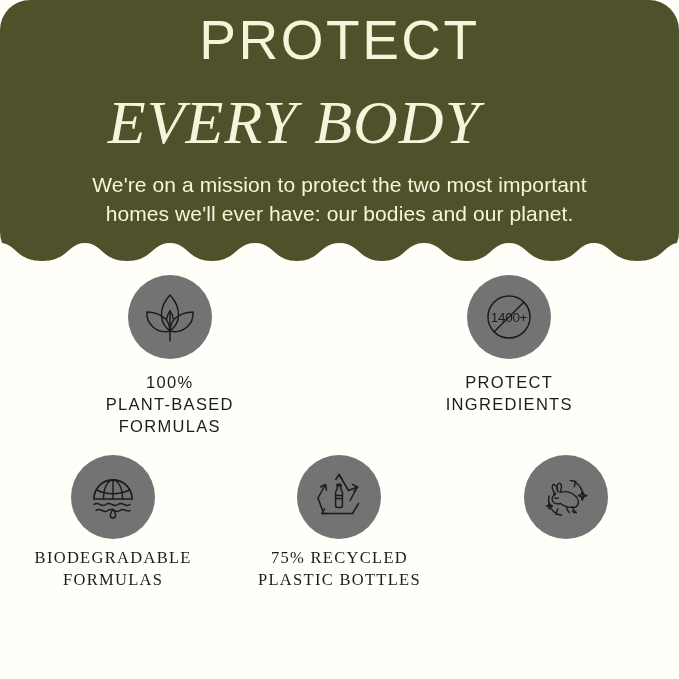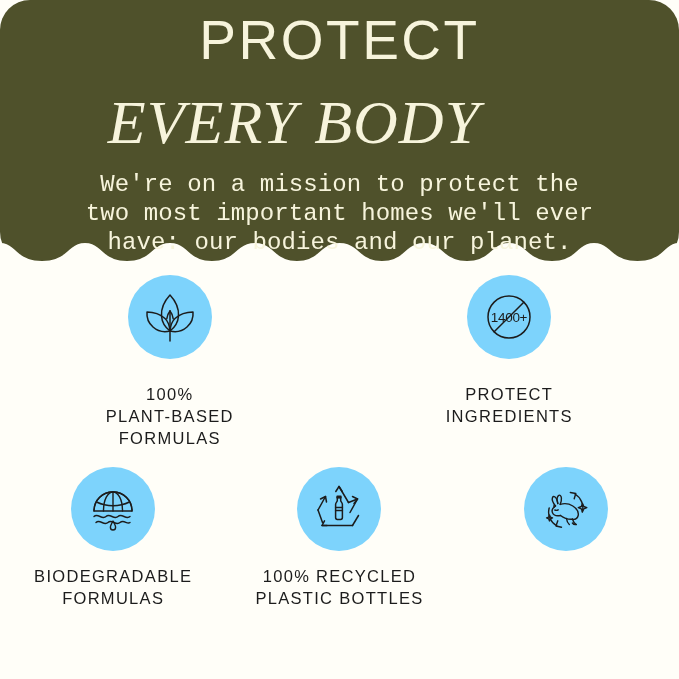--- a/index.html
+++ b/index.html
@@ -70,9 +70,9 @@
     transform: translateX(-50%);
     top: 170px;
     width: 530px;
-    font-family: Liberation Mono, monospace;
+    font-family: Liberation Sans, sans-serif;
     font-weight: 400;
-    font-size: 24px;
+    font-size: 21px;
     line-height: 29px;
     letter-spacing: 0.1px;
     color: #F7F4DC;

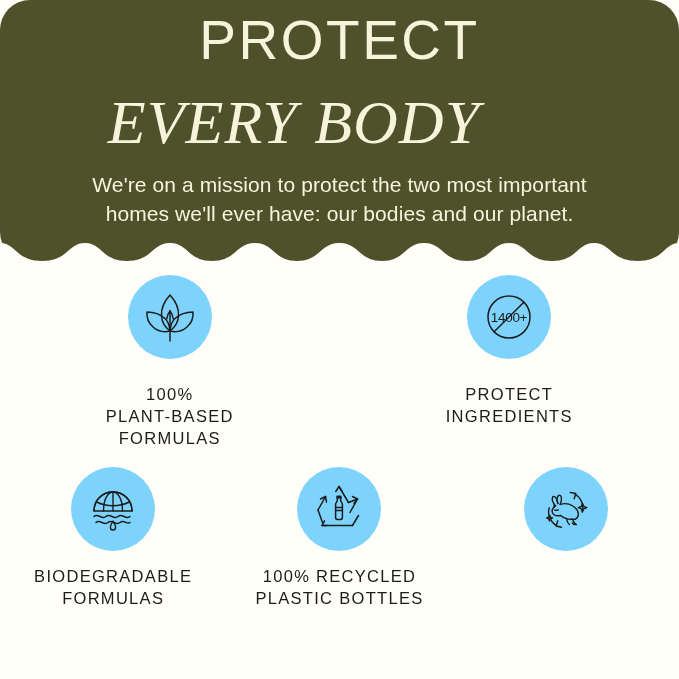--- a/index.html
+++ b/index.html
@@ -99,7 +99,7 @@
     width: 84px;
     height: 84px;
     border-radius: 50%;
-    background: #7dd3fc;
+    background: #737373;
     display: flex;
     align-items: center;
     justify-content: center;

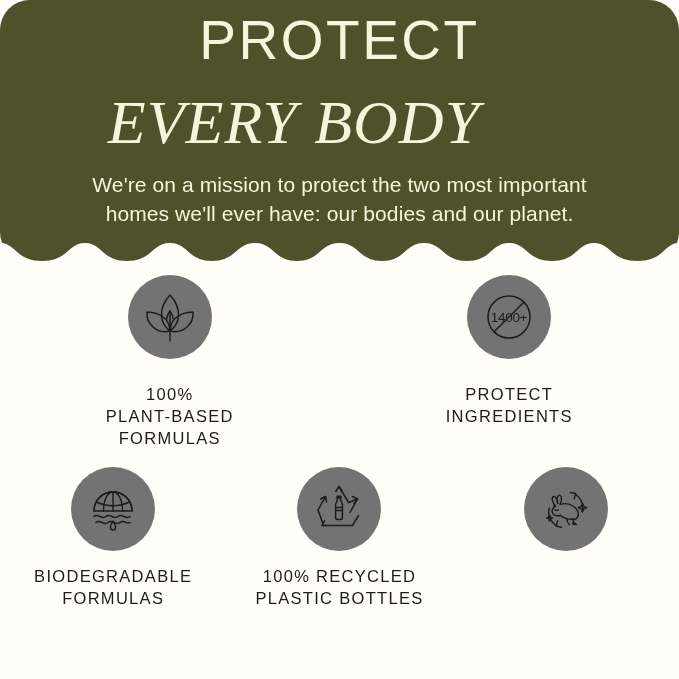--- a/index.html
+++ b/index.html
@@ -108,7 +108,7 @@
     display: block;
   }
   .feat-label {
-    margin-top: 24px;
+    margin-top: 12px;
     font-family: "Liberation Sans", sans-serif;
     font-weight: 400;
     font-size: 16.5px;

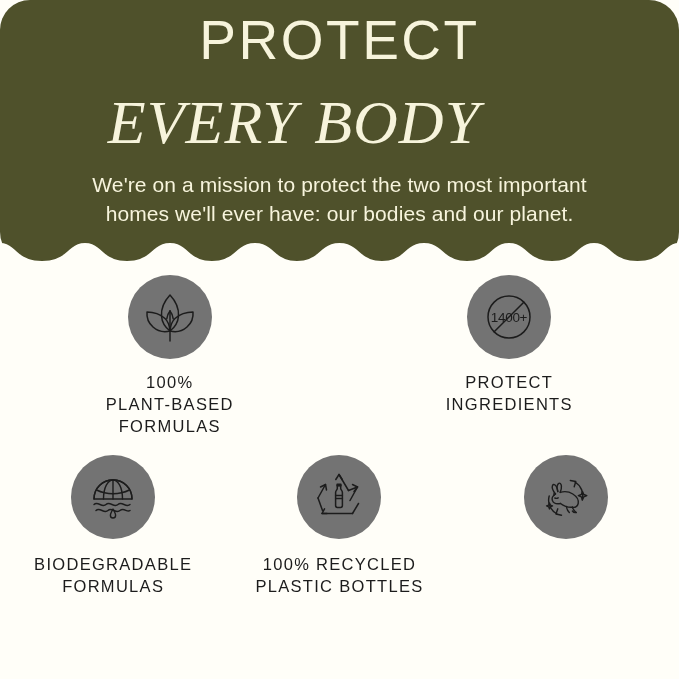--- a/index.html
+++ b/index.html
@@ -119,7 +119,7 @@
     white-space: pre-line;
   }
   #row-top { margin-bottom: 18px; }
-  #row-bottom .feat-label { margin-top: 14px; }
+  #row-bottom .feat-label { margin-top: 8px; font-family: Liberation Serif, serif; }
 </style>
 </head>
 <body>

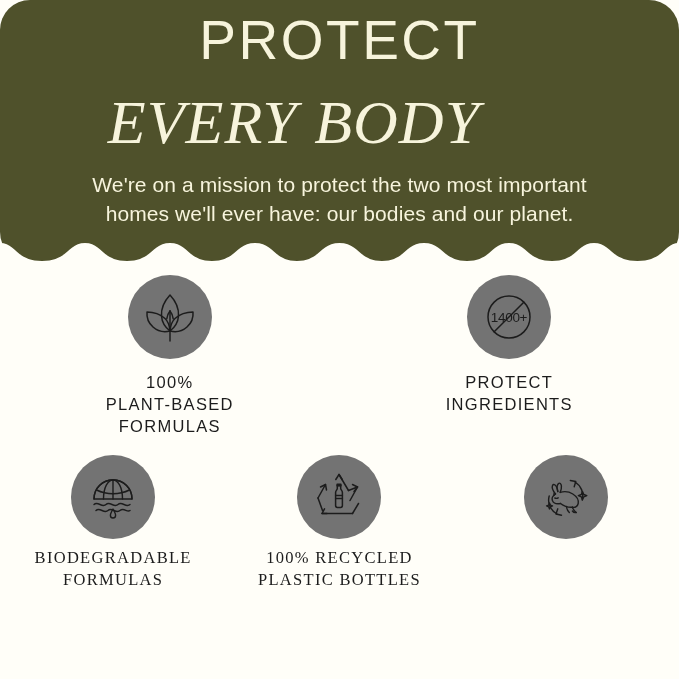--- a/index.html
+++ b/index.html
@@ -245,7 +245,7 @@
             </svg>
           </span>
         </div>
-        <div class="feat-label">100% RECYCLED
+        <div class="feat-label">75% RECYCLED
 PLASTIC BOTTLES</div>
       </div>
 

